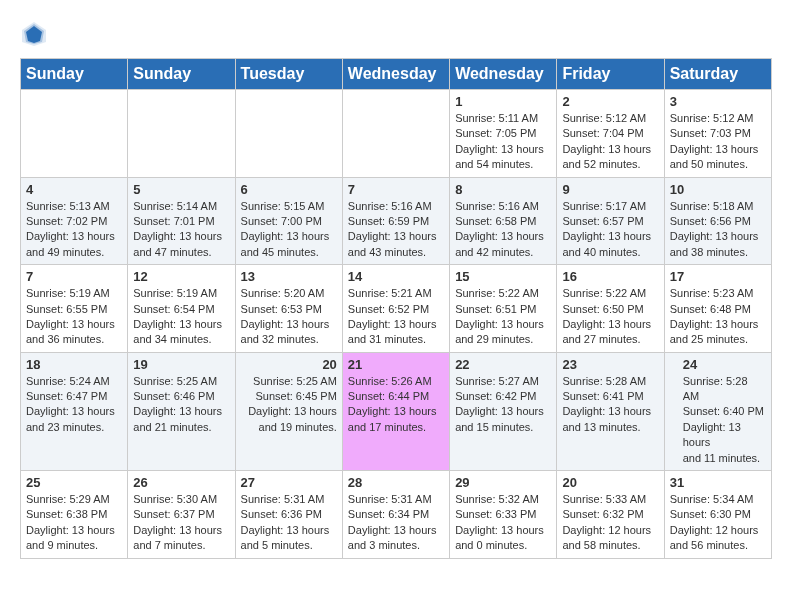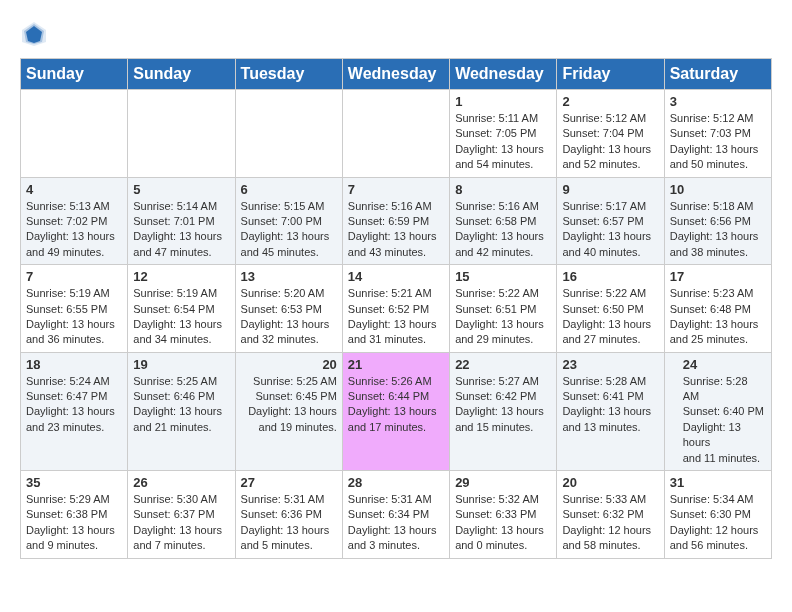--- a/index.html
+++ b/index.html
@@ -224,7 +224,7 @@
       </tr>
       <tr>
         <td>
-          <span class="day-number">35</span>
+          <span class="day-number">25</span>
           <div class="cell-content">Sunrise: 5:29 AM<br>Sunset: 6:38 PM<br>Daylight: 13 hours<br>and 9 minutes.</div>
         </td>
         <td>

